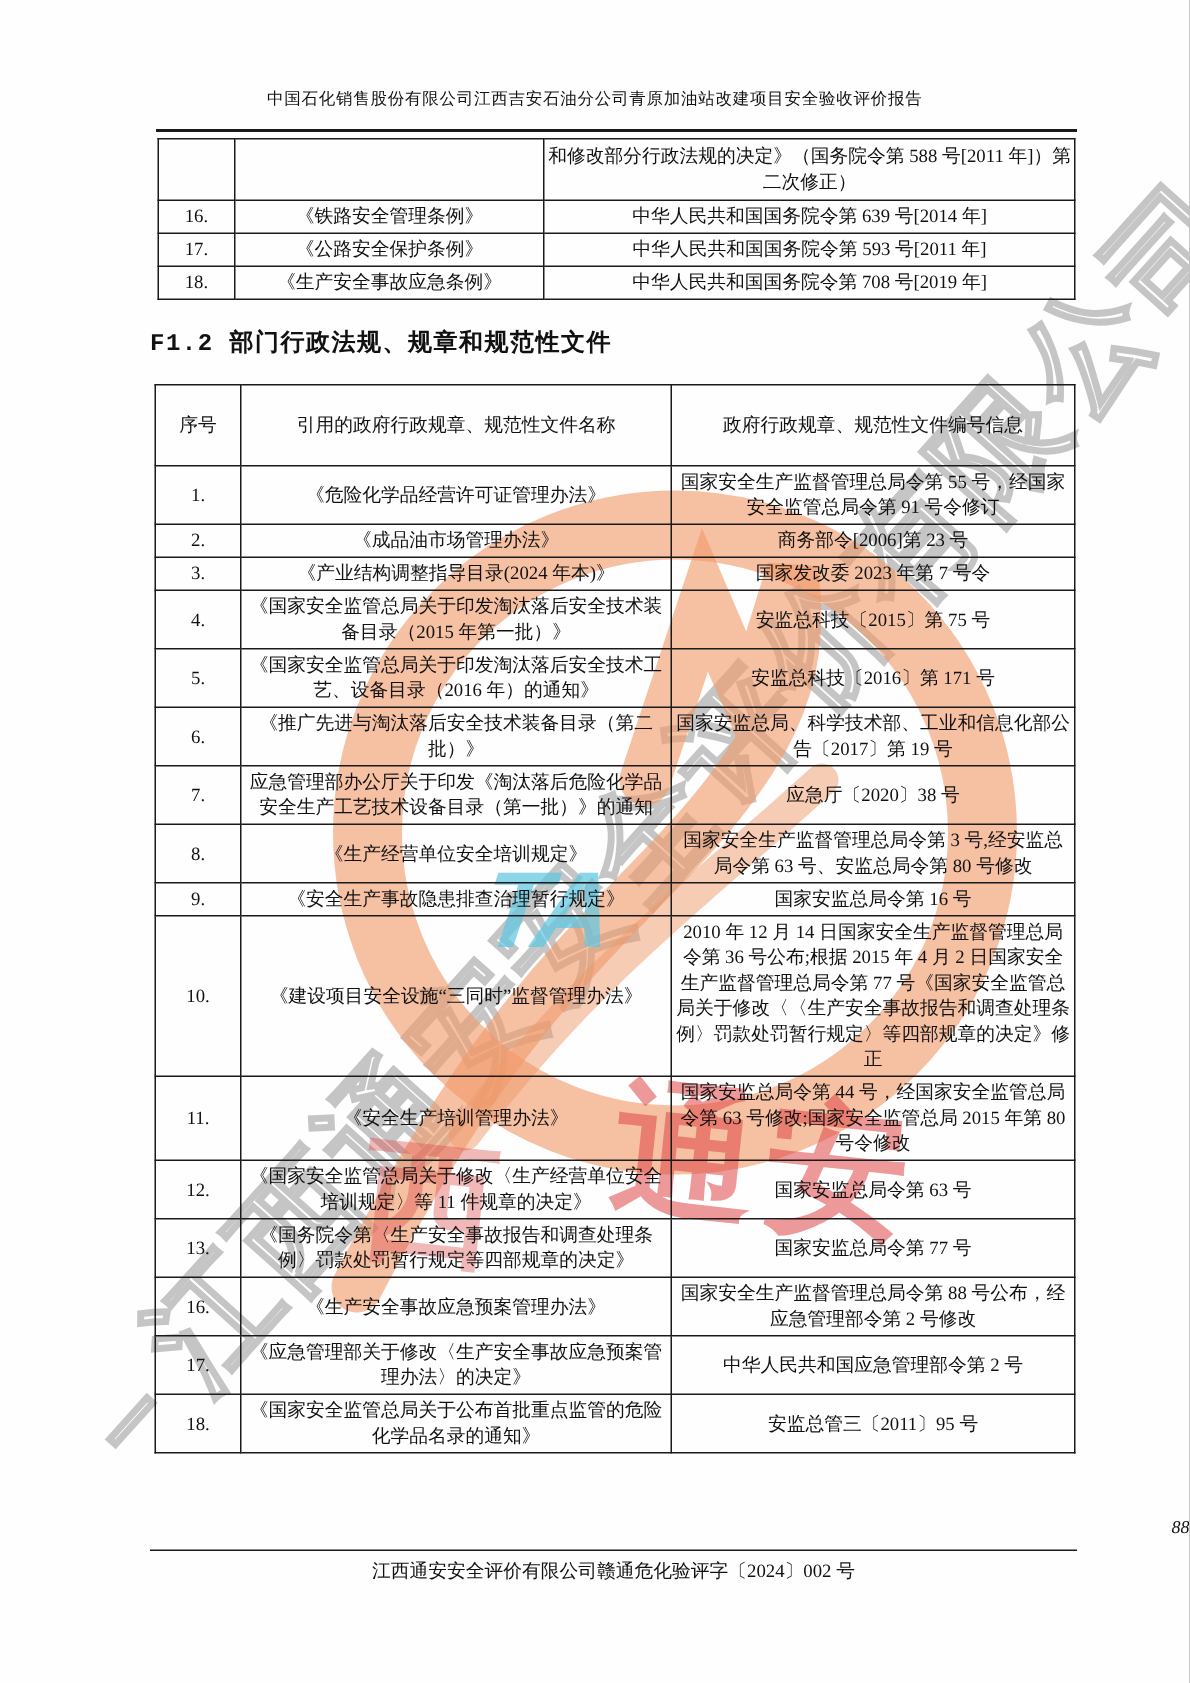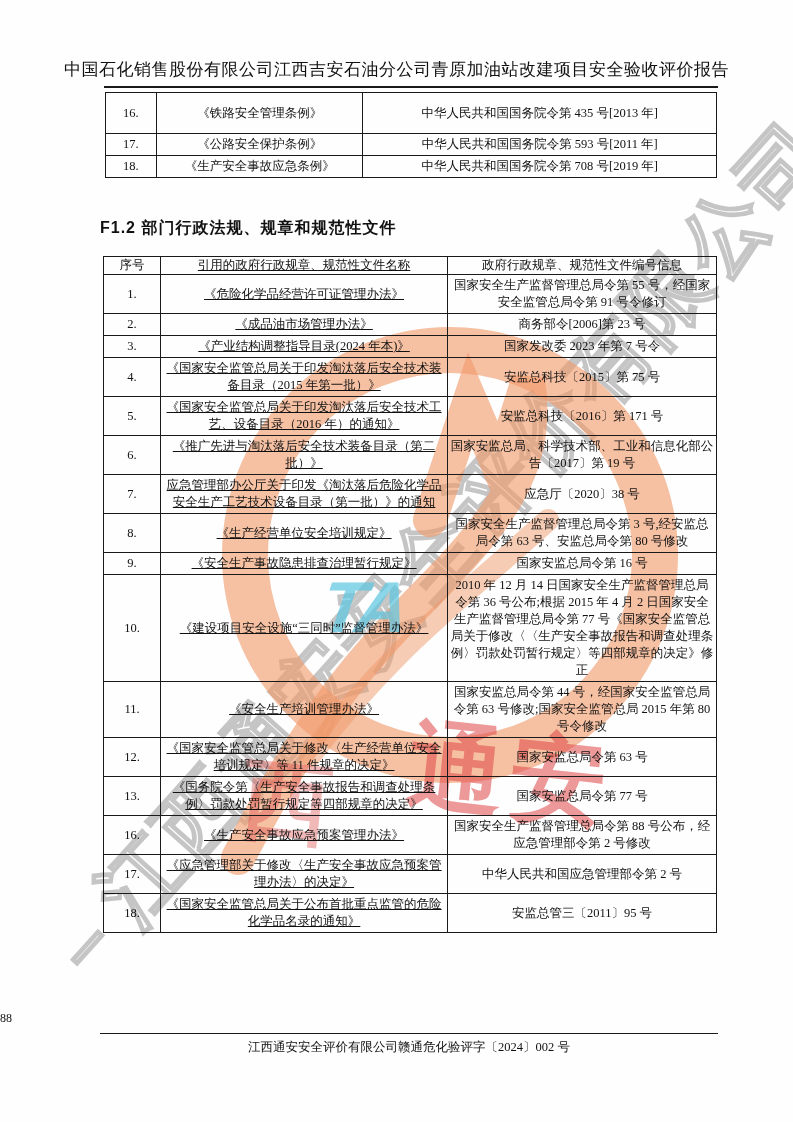--- a/index.html
+++ b/index.html
@@ -39,7 +39,7 @@
   .content{position:relative;z-index:1;}
   .doc-header{
     position:absolute;top:58px;left:0;width:100%;text-align:center;
-    font-size:17px;letter-spacing:.5px;
+    font-size:11px;letter-spacing:.5px;
   }
   .header-rule{position:absolute;top:86px;left:104px;width:614px;border-top:2px solid #1a1a1a;}
   table{border-collapse:collapse;table-layout:fixed;}

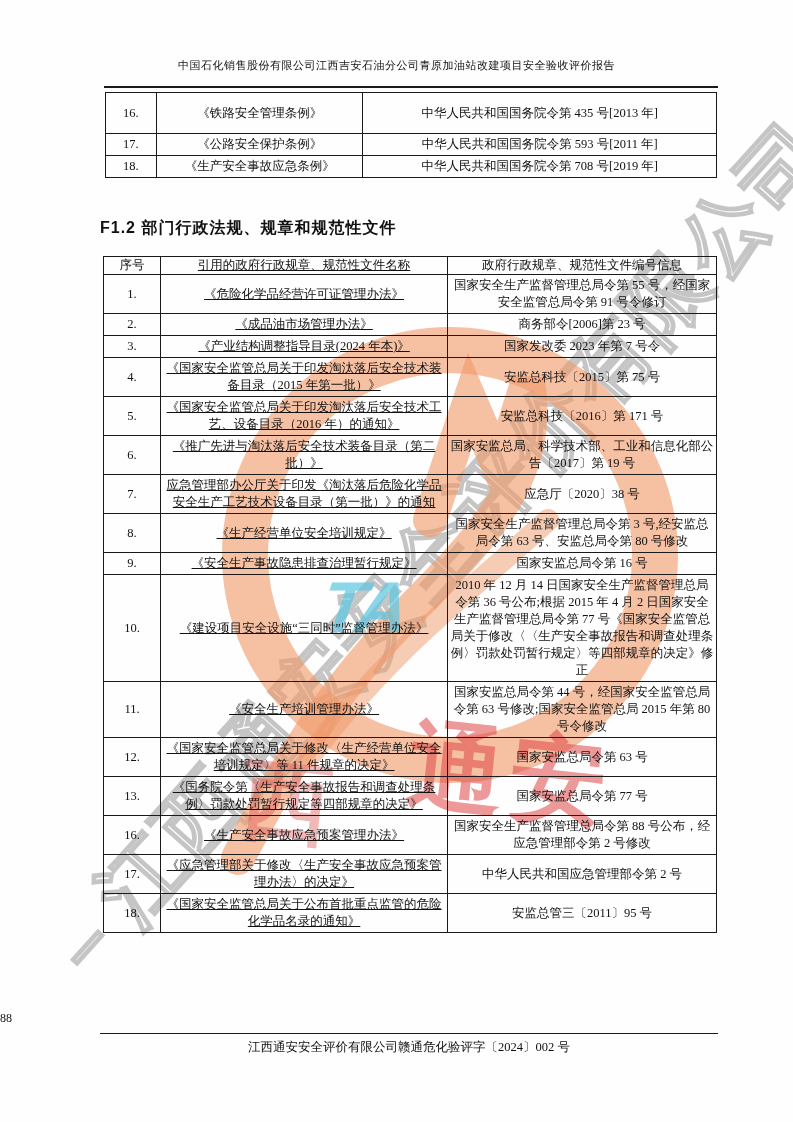--- a/index.html
+++ b/index.html
@@ -93,6 +93,11 @@
     <table class="top-table">
       <tbody>
           <tr>
+            <td class="c-no"></td>
+            <td class="c-name"></td>
+            <td class="c-info">和修改部分行政法规的决定》（国务院令第 588 号[2011 年]）第二次修正）</td>
+          </tr>
+          <tr>
             <td class="c-no">16.</td>
             <td class="c-name">《铁路安全管理条例》</td>
             <td class="c-info">中华人民共和国国务院令第 435 号[2013 年]</td>

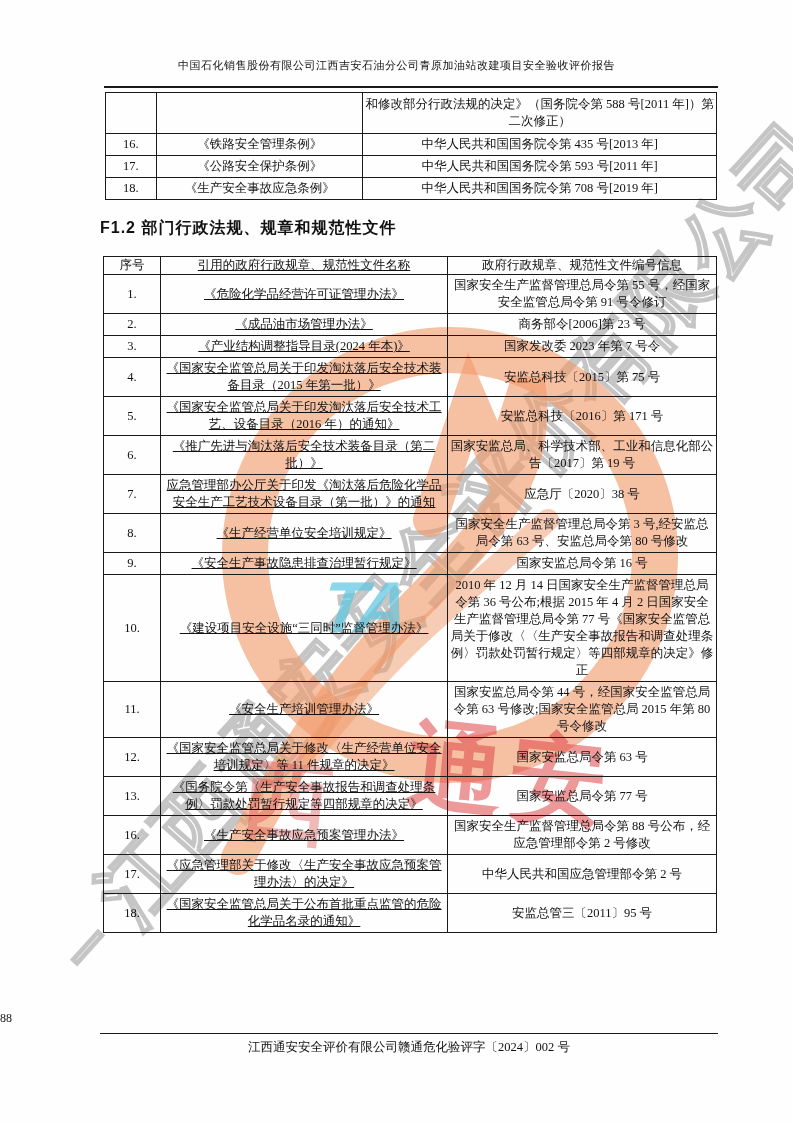--- a/index.html
+++ b/index.html
@@ -100,7 +100,7 @@
           <tr>
             <td class="c-no">16.</td>
             <td class="c-name">《铁路安全管理条例》</td>
-            <td class="c-info">中华人民共和国国务院令第 435 号[2013 年]</td>
+            <td class="c-info">中华人民共和国国务院令第 639 号[2014 年]</td>
           </tr>
           <tr>
             <td class="c-no">17.</td>

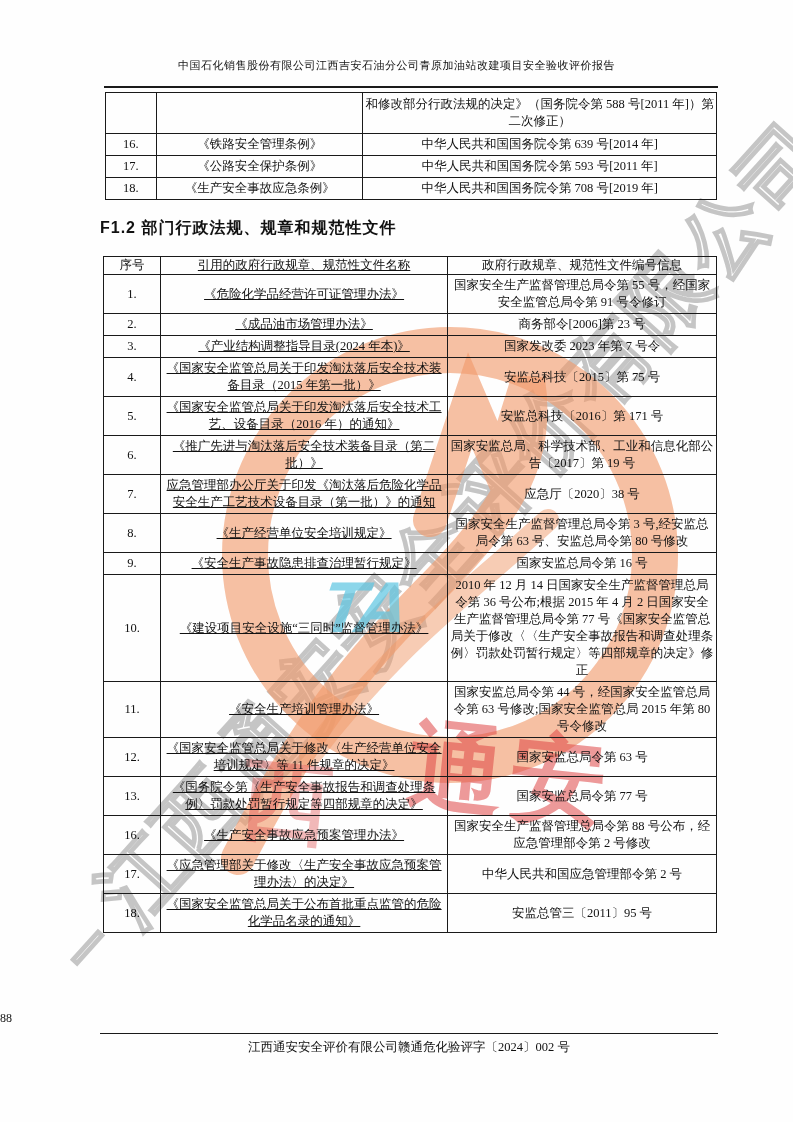--- a/index.html
+++ b/index.html
@@ -54,7 +54,7 @@
   .top-table tr:first-child td{height:36px;}
   .section-heading{
     position:absolute;top:218px;left:100px;
-    font-family:Liberation Sans, sans-serif;
+    font-family:Liberation Mono, monospace;
     font-size:16px;font-weight:bold;letter-spacing:1px;
   }
   .main-table{position:absolute;top:256px;left:103px;width:614px;}

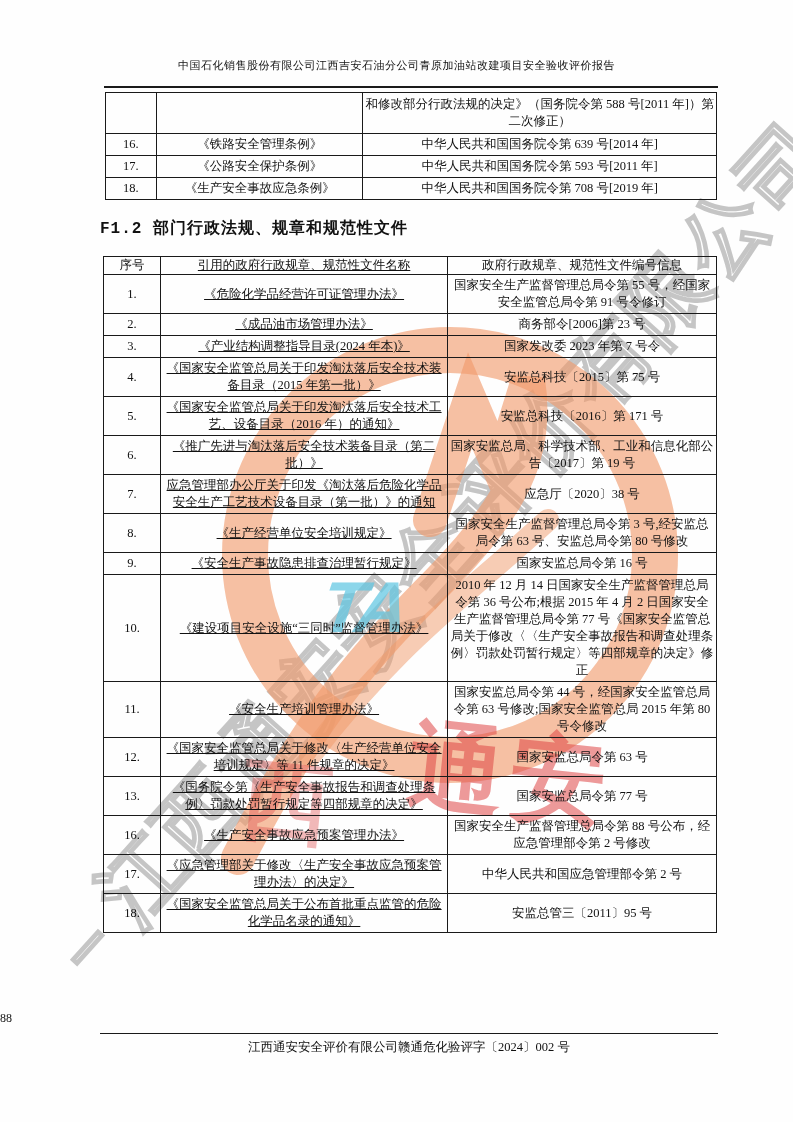--- a/index.html
+++ b/index.html
@@ -60,7 +60,7 @@
   .main-table{position:absolute;top:256px;left:103px;width:614px;}
   .main-table .c-no{width:8.5%;}
   .main-table .c-name{width:46%;text-decoration:underline;}
-  .main-table th{padding:0 2px;}
+  .main-table th{padding:18px 2px;}
   .page-num{position:absolute;top:1011px;left:0;width:100%;text-align:left;font-size:12px;}
   .footer-rule{position:absolute;top:1033px;left:100px;width:618px;border-top:1.5px solid #1a1a1a;}
   .footer{

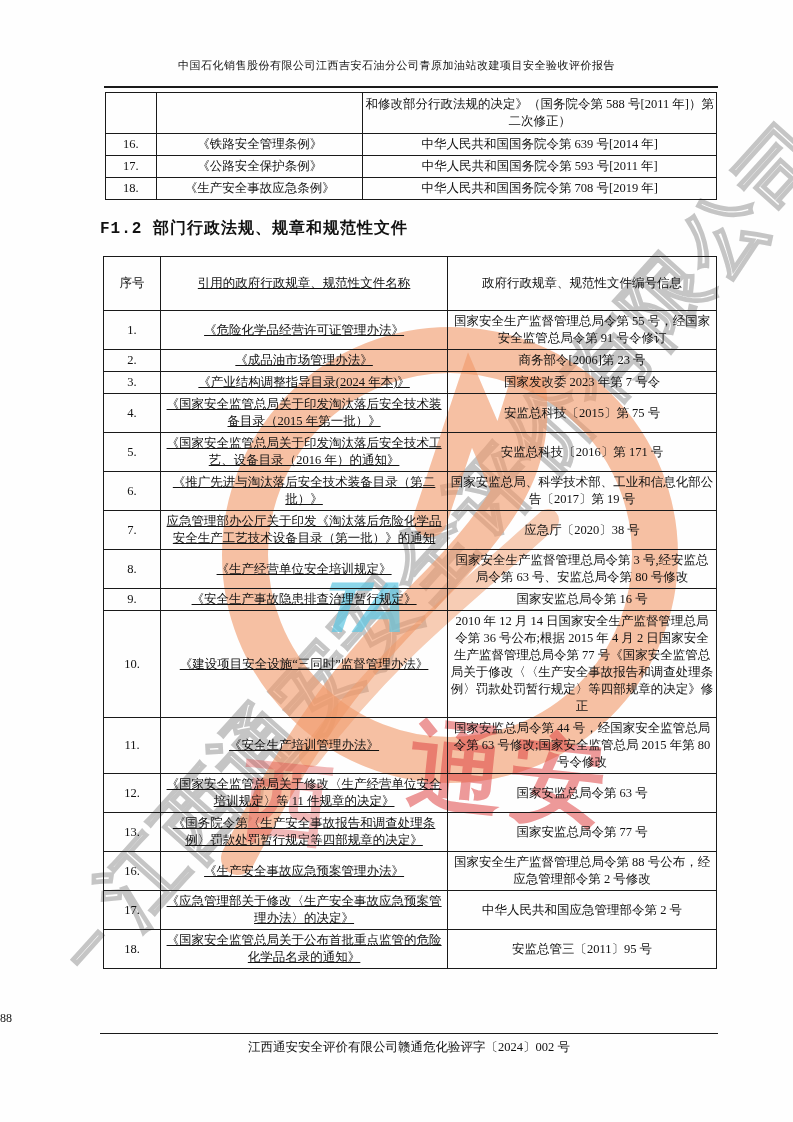--- a/index.html
+++ b/index.html
@@ -59,7 +59,7 @@
   }
   .main-table{position:absolute;top:256px;left:103px;width:614px;}
   .main-table .c-no{width:8.5%;}
-  .main-table .c-name{width:46%;text-decoration:underline;}
+  .main-table .c-name{width:46%;}
   .main-table th{padding:18px 2px;}
   .page-num{position:absolute;top:1011px;left:0;width:100%;text-align:left;font-size:12px;}
   .footer-rule{position:absolute;top:1033px;left:100px;width:618px;border-top:1.5px solid #1a1a1a;}

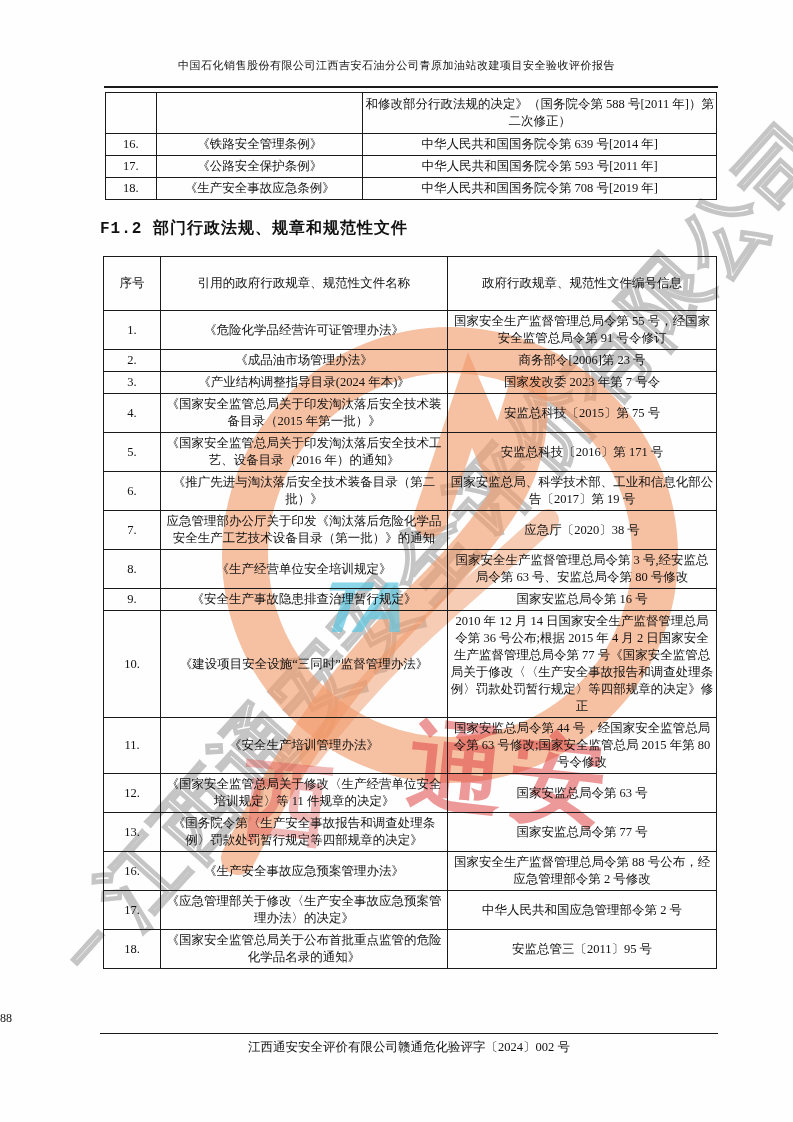--- a/index.html
+++ b/index.html
@@ -61,7 +61,7 @@
   .main-table .c-no{width:8.5%;}
   .main-table .c-name{width:46%;}
   .main-table th{padding:18px 2px;}
-  .page-num{position:absolute;top:1011px;left:0;width:100%;text-align:left;font-size:12px;}
+  .page-num{position:absolute;top:1011px;left:0;width:100%;text-align:right;font-size:12px;font-style:italic;}
   .footer-rule{position:absolute;top:1033px;left:100px;width:618px;border-top:1.5px solid #1a1a1a;}
   .footer{
     position:absolute;top:1039px;left:100px;width:618px;

